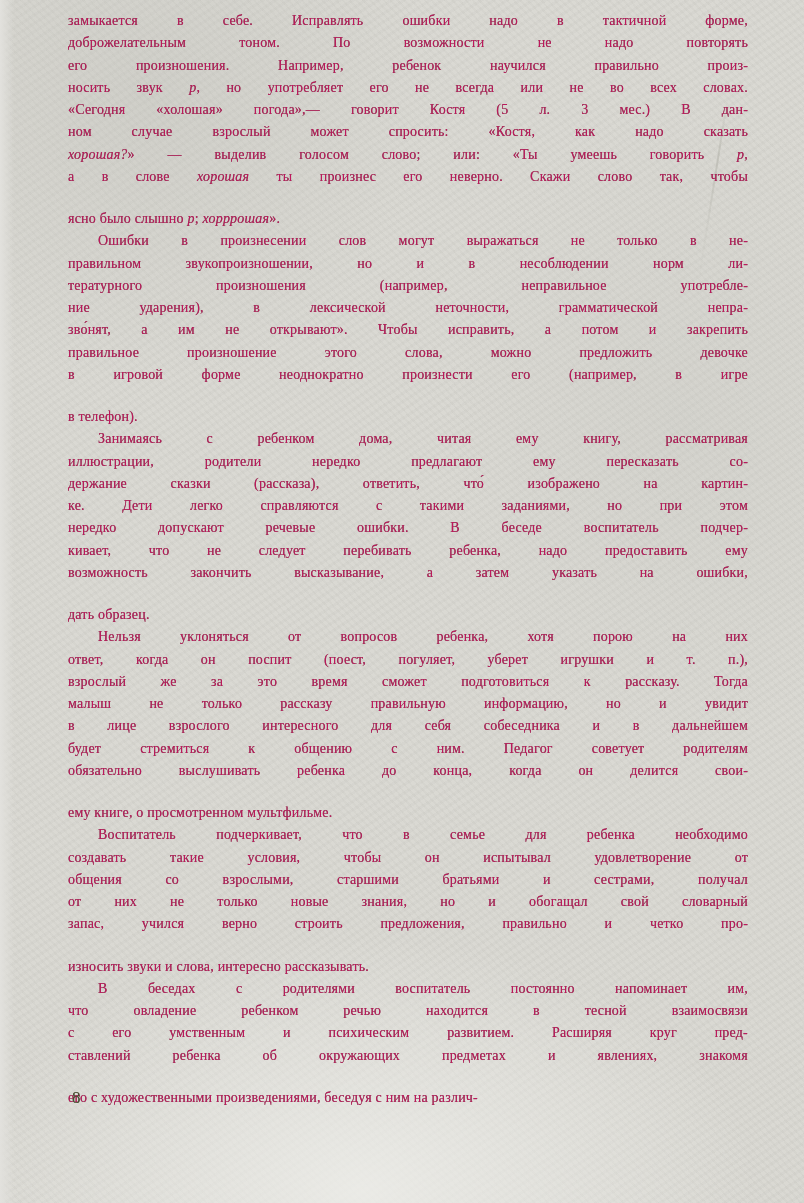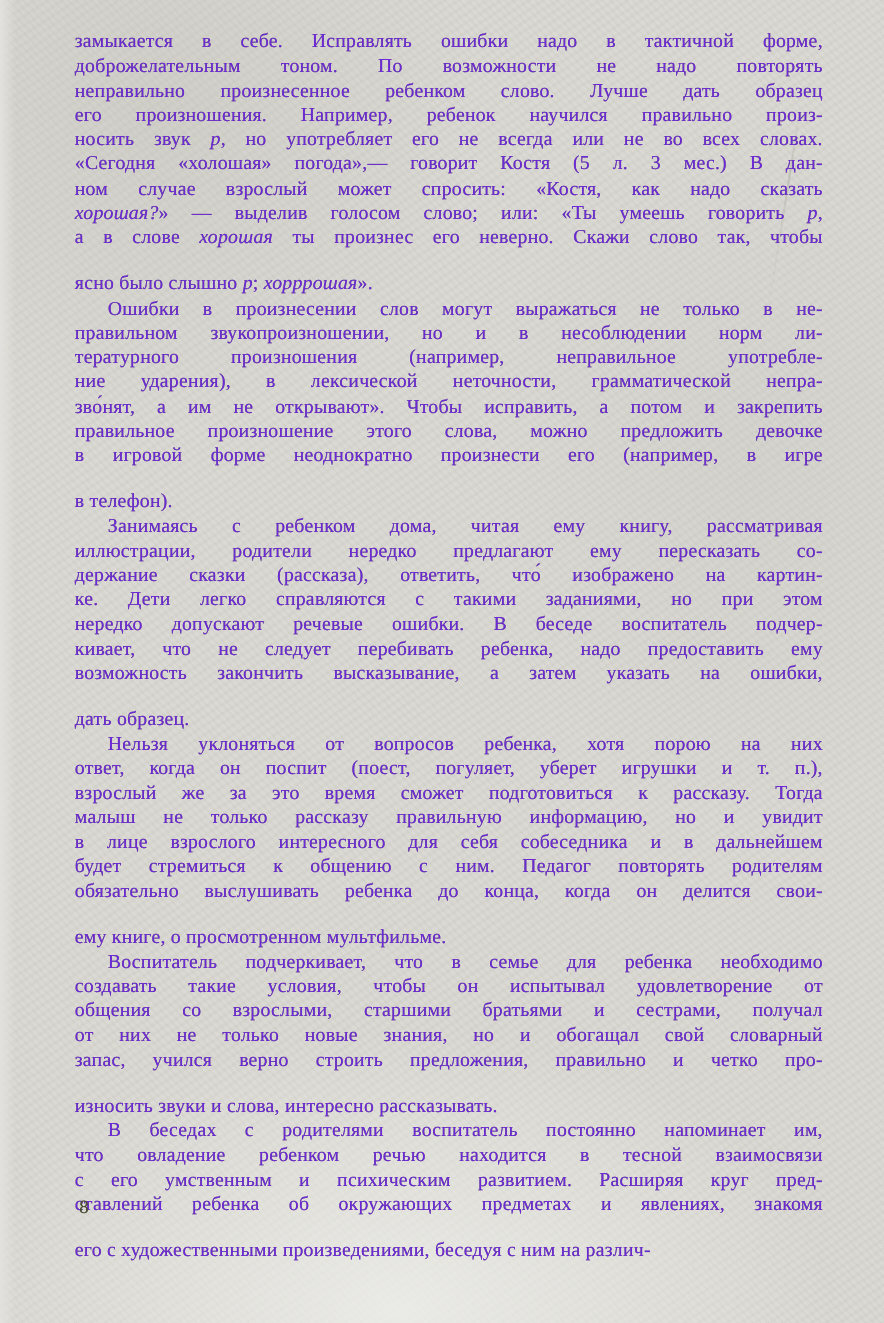--- a/index.html
+++ b/index.html
@@ -30,10 +30,10 @@
   }
   .text-block {
     position: absolute;
-    left: 68px; top: 26px; width: 680px;
-    font-size: 18px;
+    left: 68px; top: 10px; width: 680px;
+    font-size: 14px;
     line-height: 22.25px;
-    color: #6d28d9;
+    color: #be185d;
     letter-spacing: 0.2px;
     text-shadow: 0 0 0.6px rgba(62,66,42,0.75);
   }

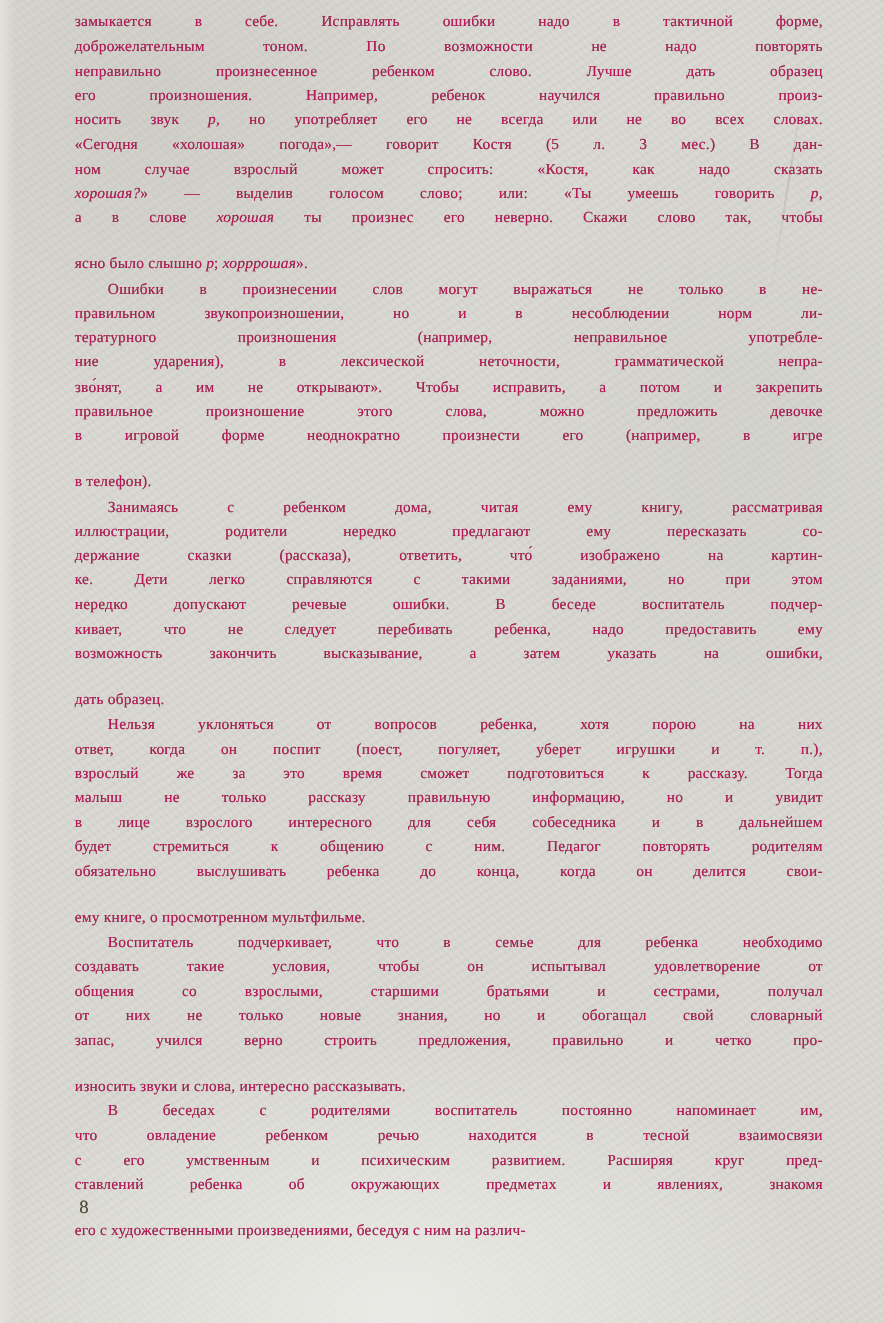--- a/index.html
+++ b/index.html
@@ -65,7 +65,6 @@
     <div class="para">
       <div class="line">замыкается в себе. Исправлять ошибки надо в тактичной форме,</div>
       <div class="line">доброжелательным тоном. По возможности не надо повторять</div>
-      <div class="line">неправильно произнесенное ребенком слово. Лучше дать образец</div>
       <div class="line">его произношения. Например, ребенок научился правильно произ-</div>
       <div class="line">носить звук <i>р</i>, но употребляет его не всегда или не во всех словах.</div>
       <div class="line">«Сегодня «холошая» погода»,— говорит Костя (5 л. 3 мес.) В дан-</div>

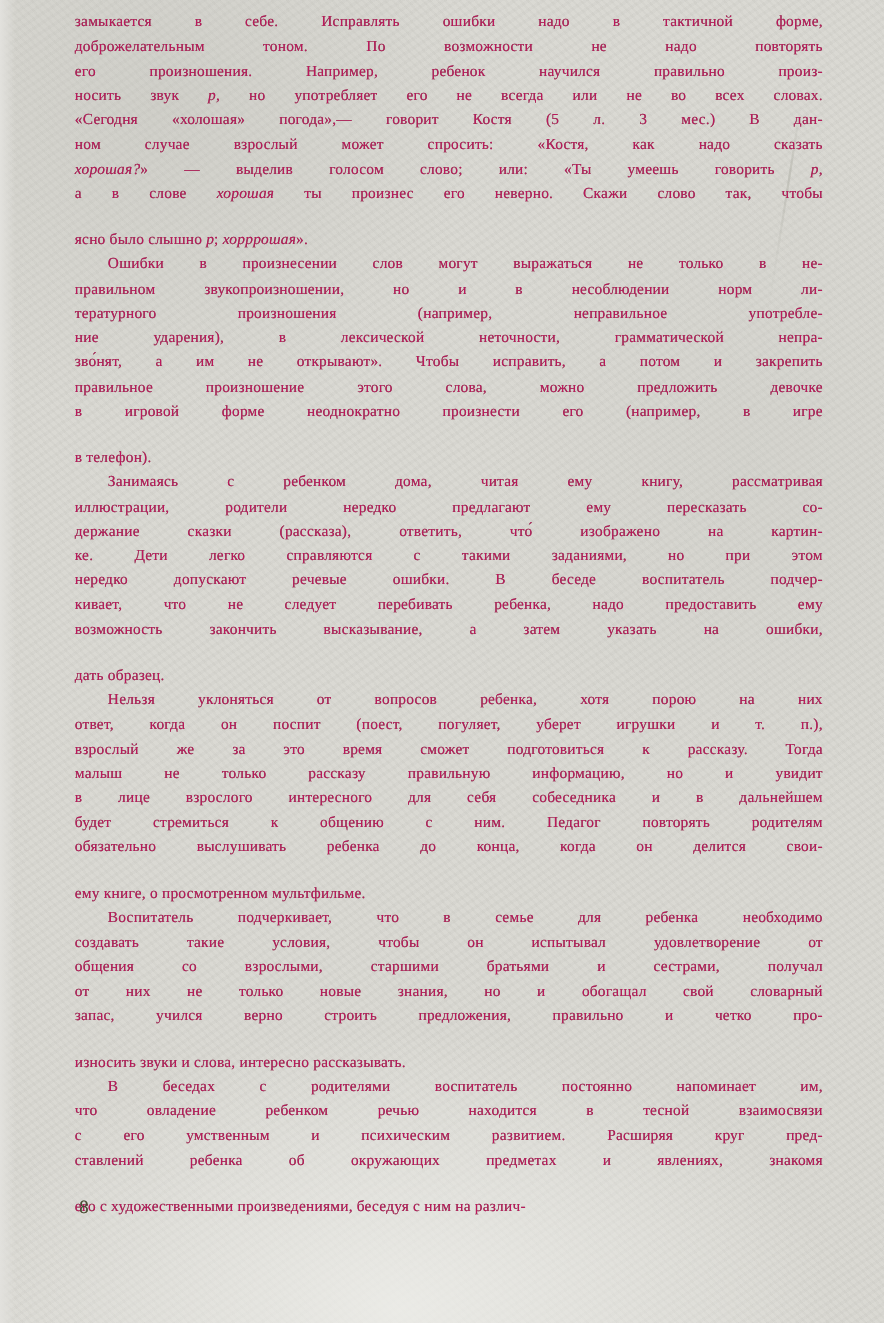--- a/index.html
+++ b/index.html
@@ -99,7 +99,7 @@
       <div class="line">взрослый же за это время сможет подготовиться к рассказу. Тогда</div>
       <div class="line">малыш не только рассказу правильную информацию, но и увидит</div>
       <div class="line">в лице взрослого интересного для себя собеседника и в дальнейшем</div>
-      <div class="line">будет стремиться к общению с ним. Педагог повторять родителям</div>
+      <div class="line">будет стремиться к общению с ним. Педагог советует родителям</div>
       <div class="line">обязательно выслушивать ребенка до конца, когда он делится свои-</div>
       <div class="line last">ему книге, о просмотренном мультфильме.</div>
     </div>

